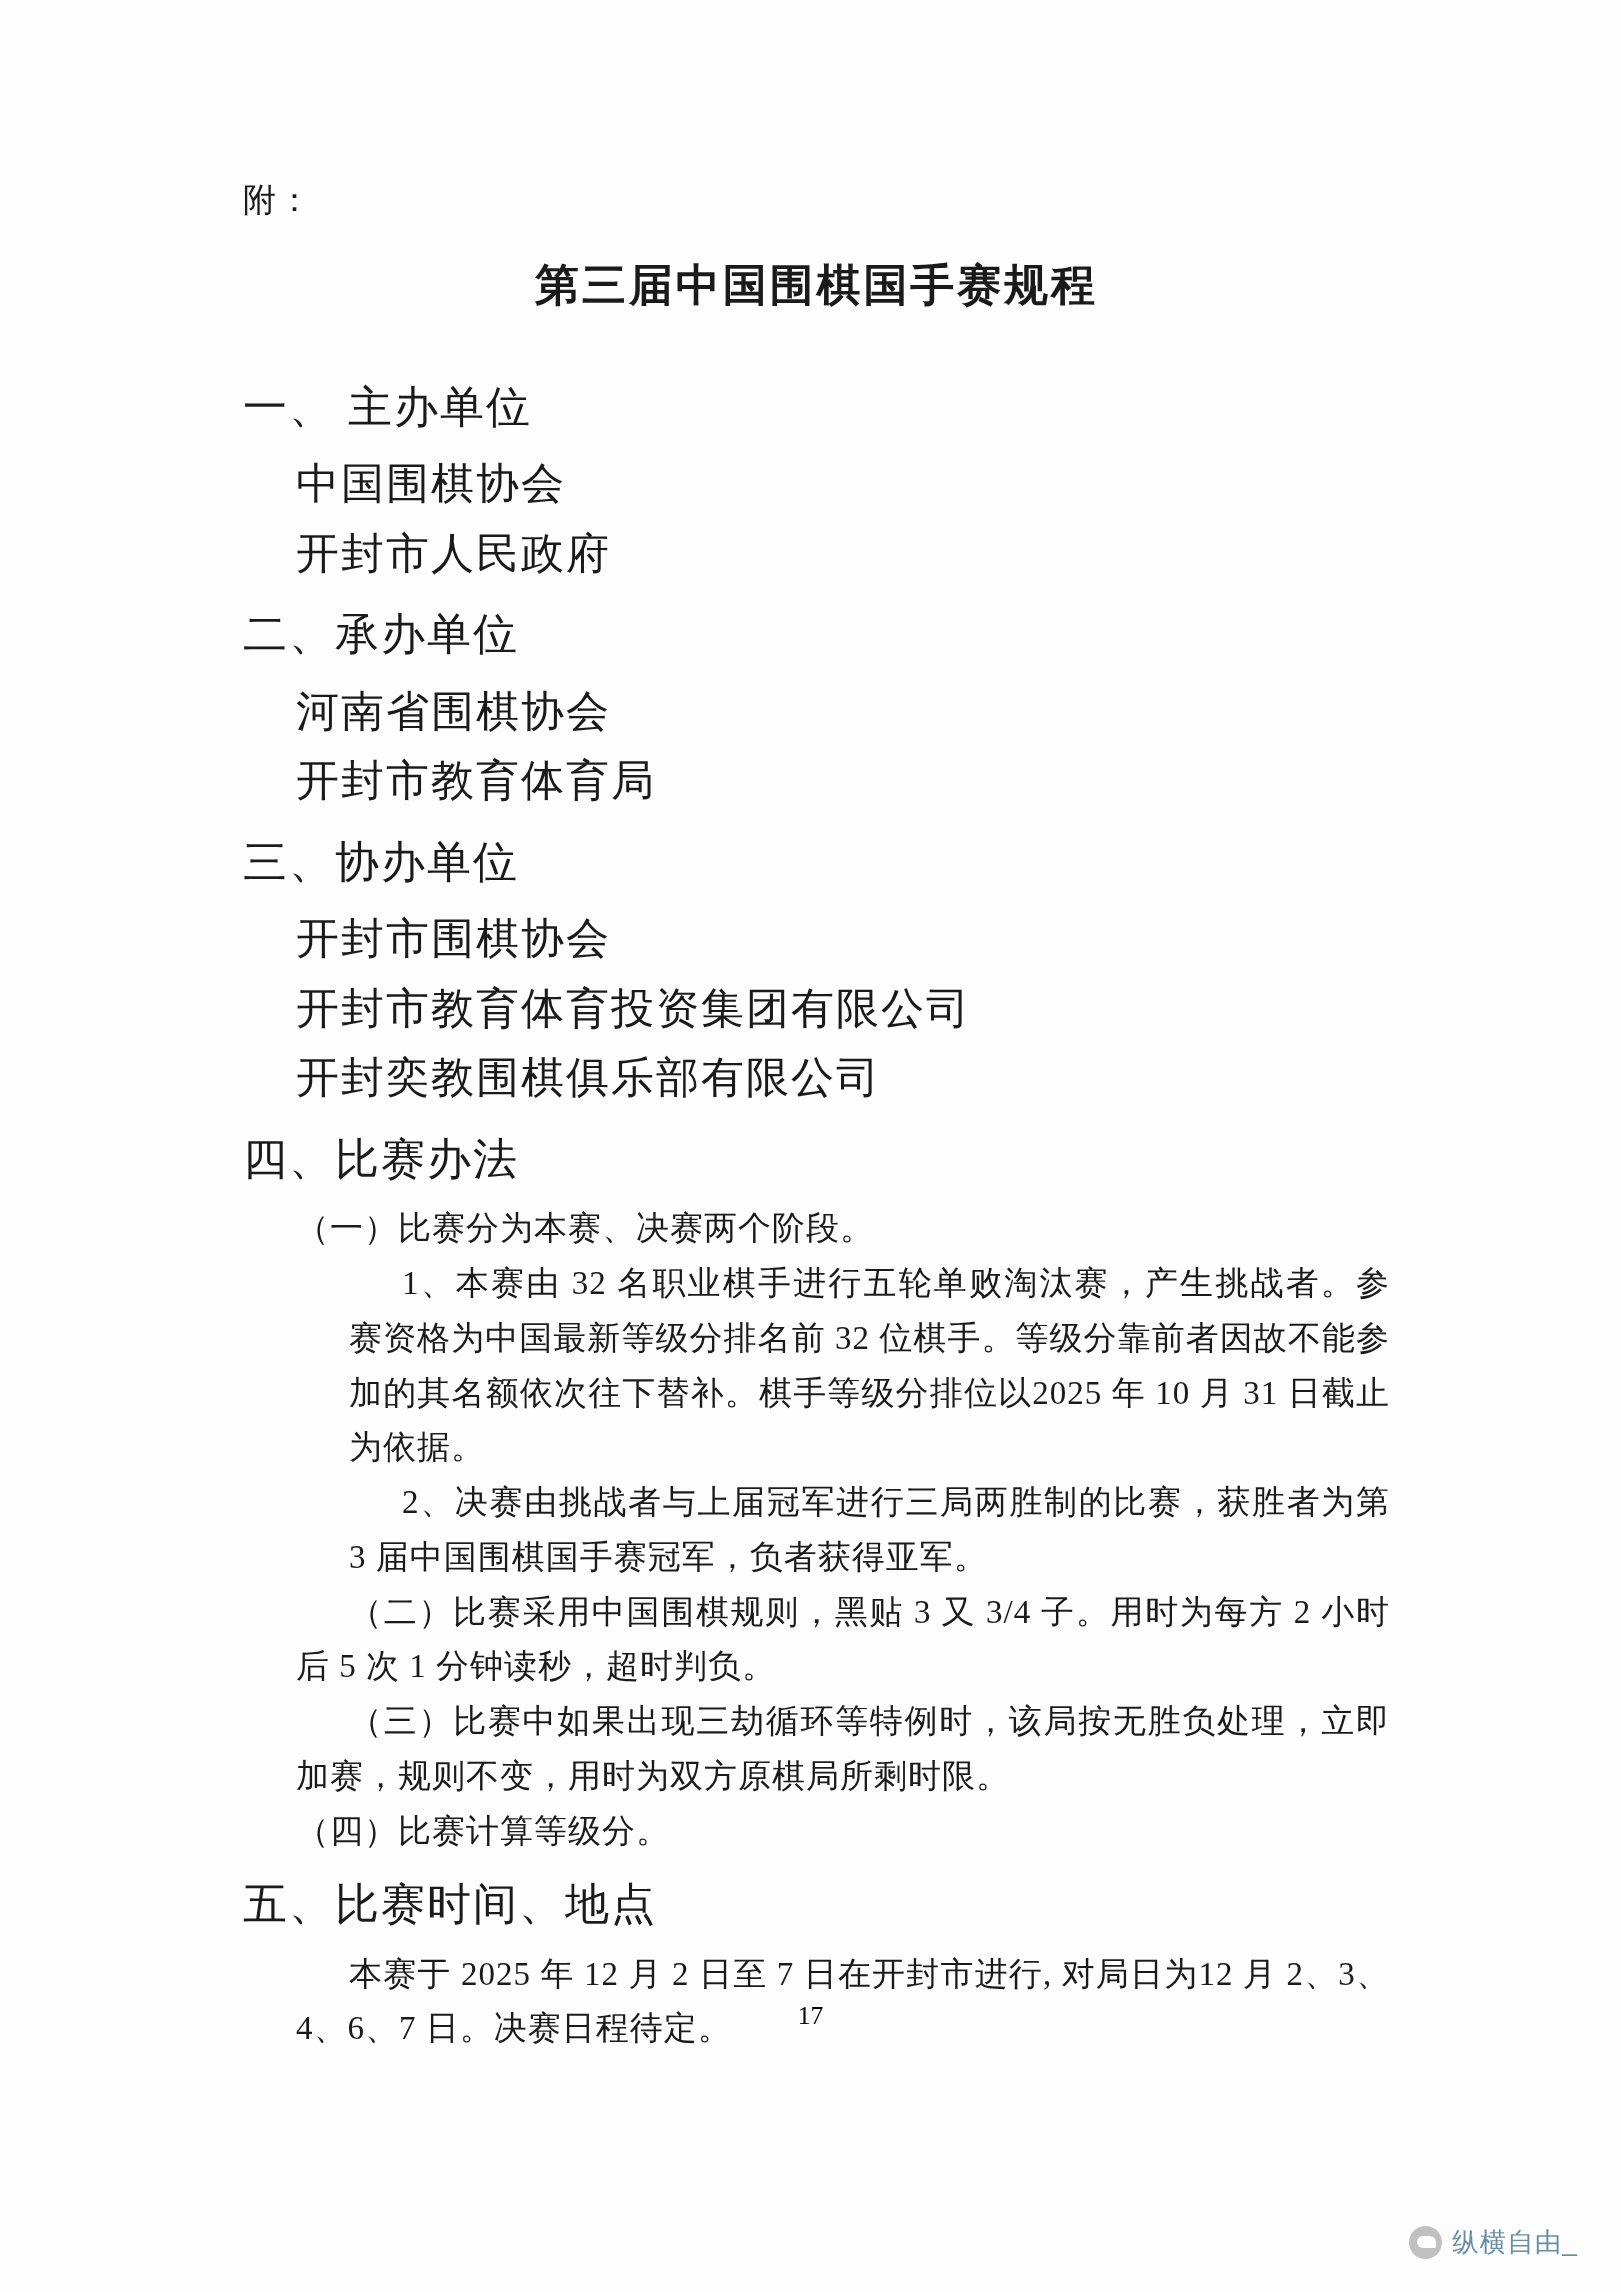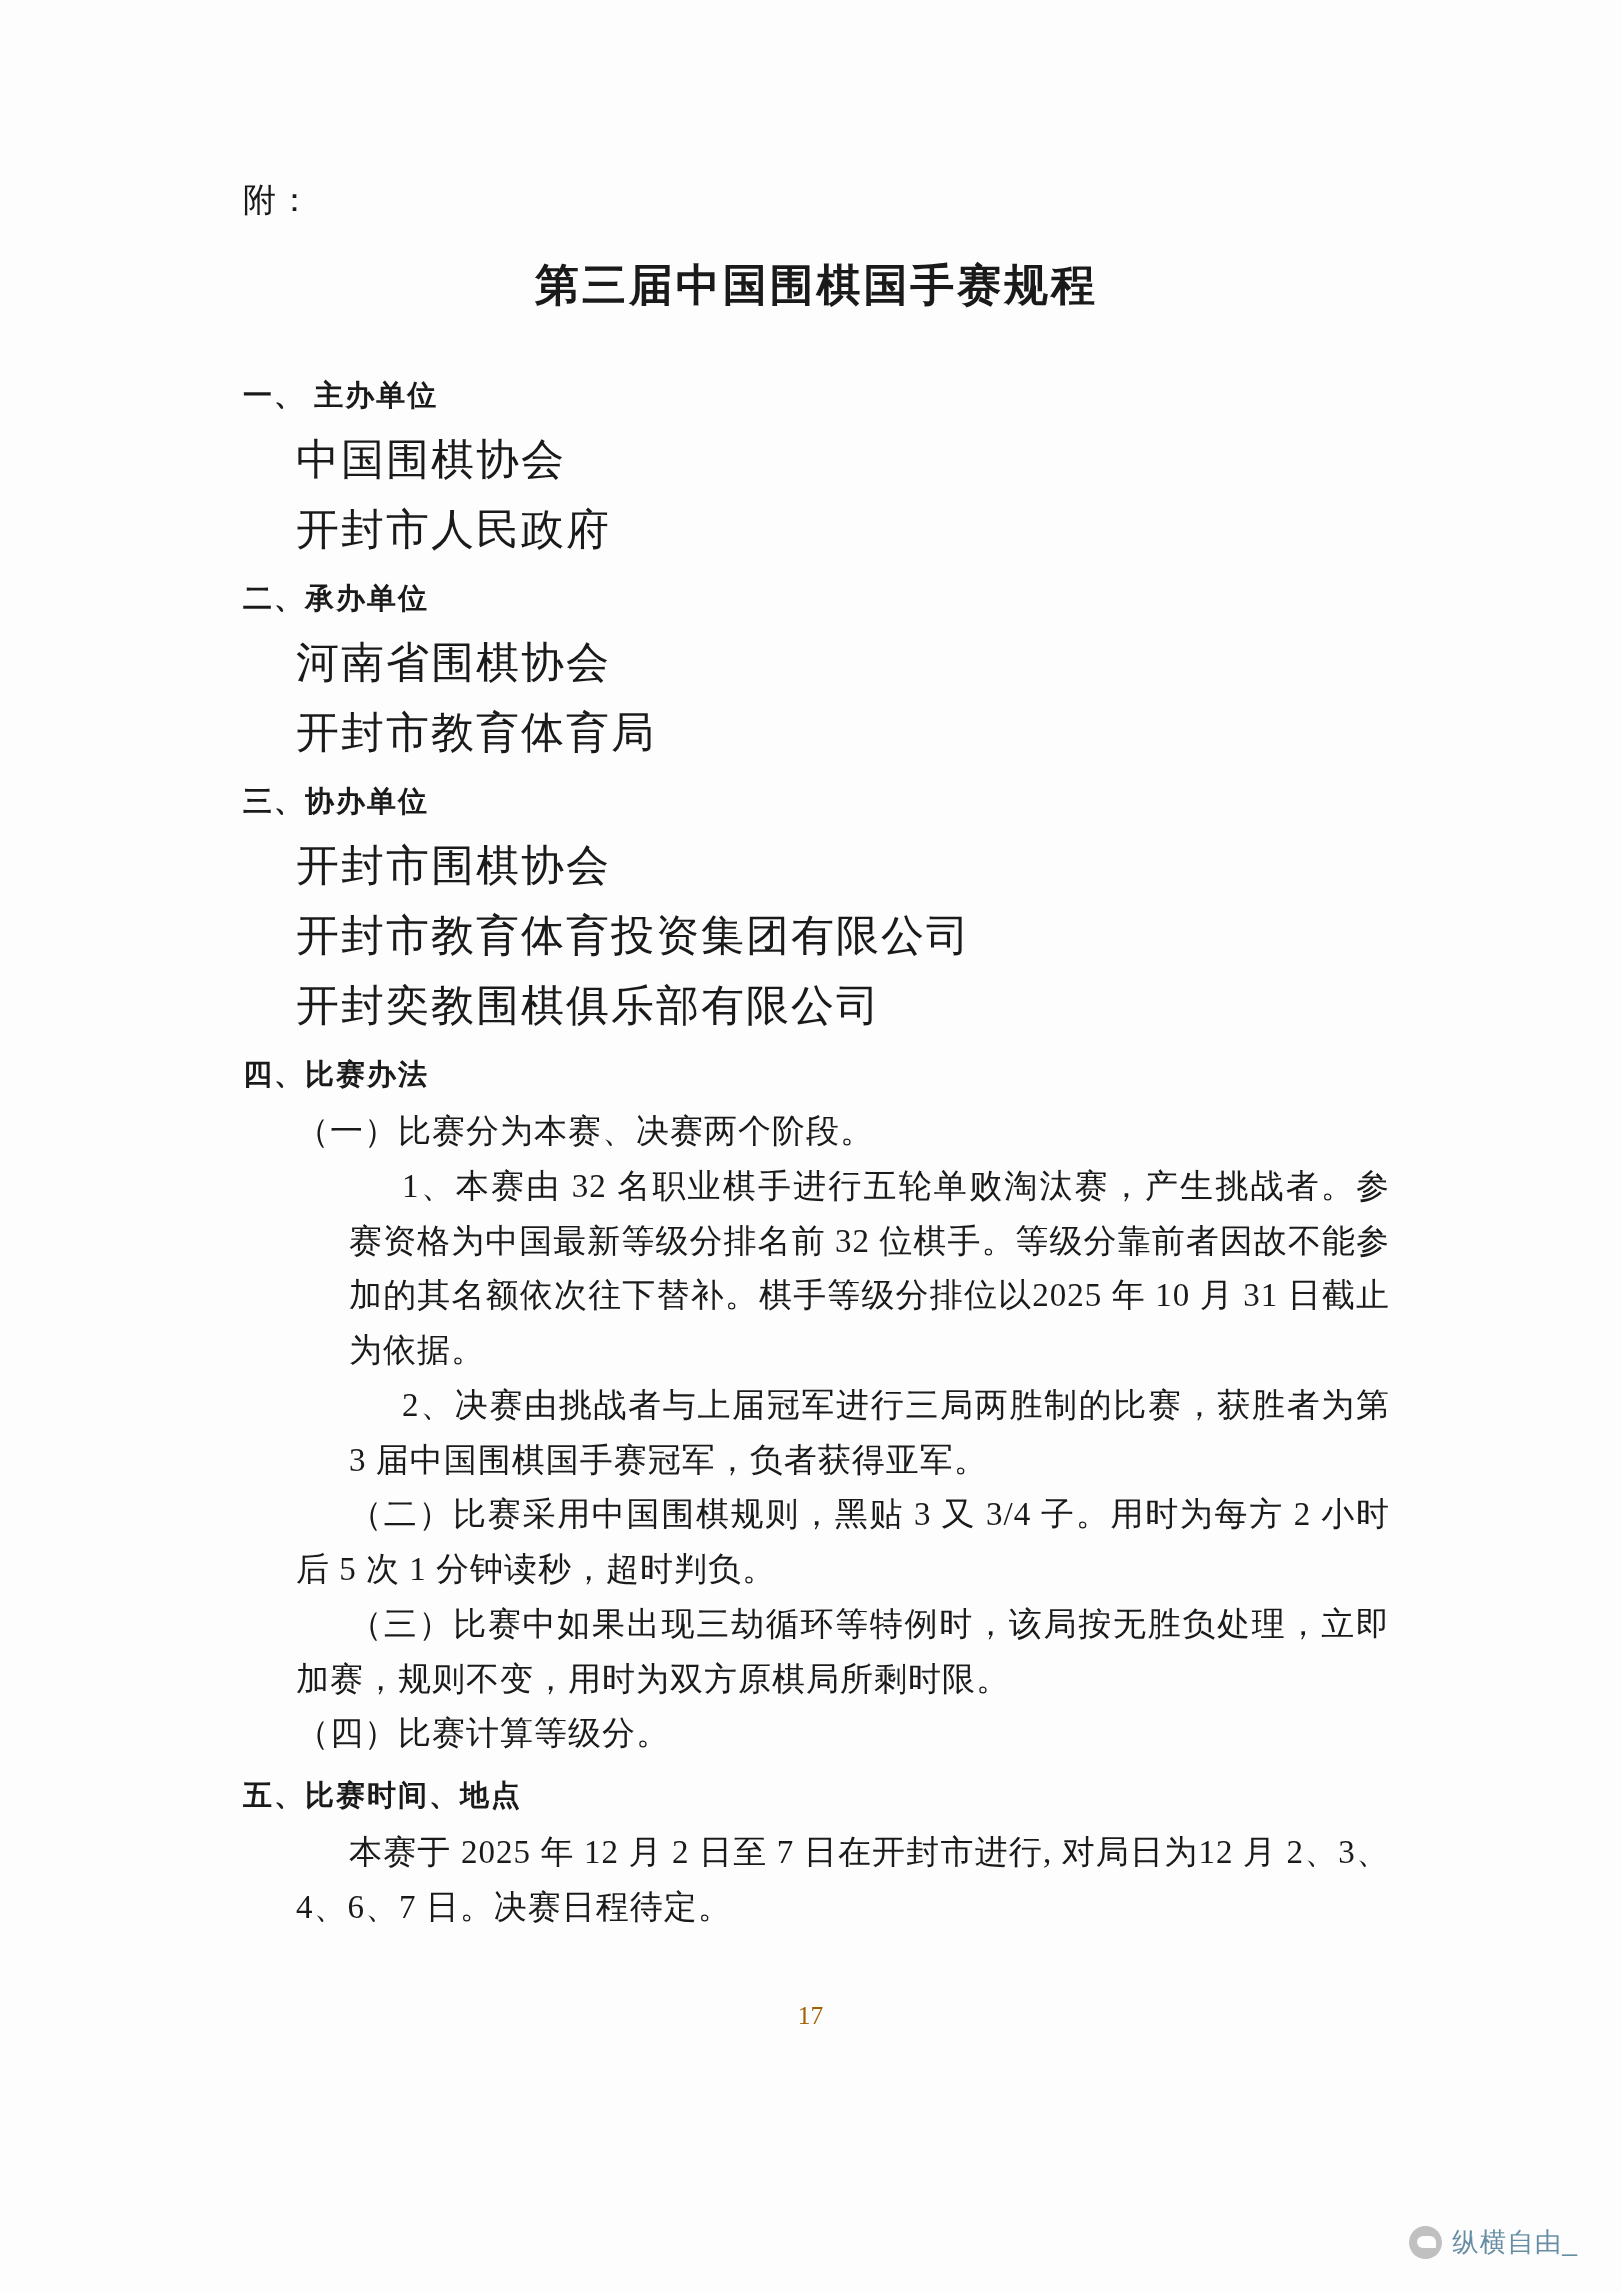--- a/index.html
+++ b/index.html
@@ -41,11 +41,10 @@
     margin: 0 0 57px 0;
   }
   .section-head {
-    font-size: 29px;
+    font-size: 44px;
     letter-spacing: 2px;
     margin: 0 0 5.9px 0;
     line-height: 1.62;
-    font-weight: bold;
   }
   .sub-line {
     font-size: 43px;

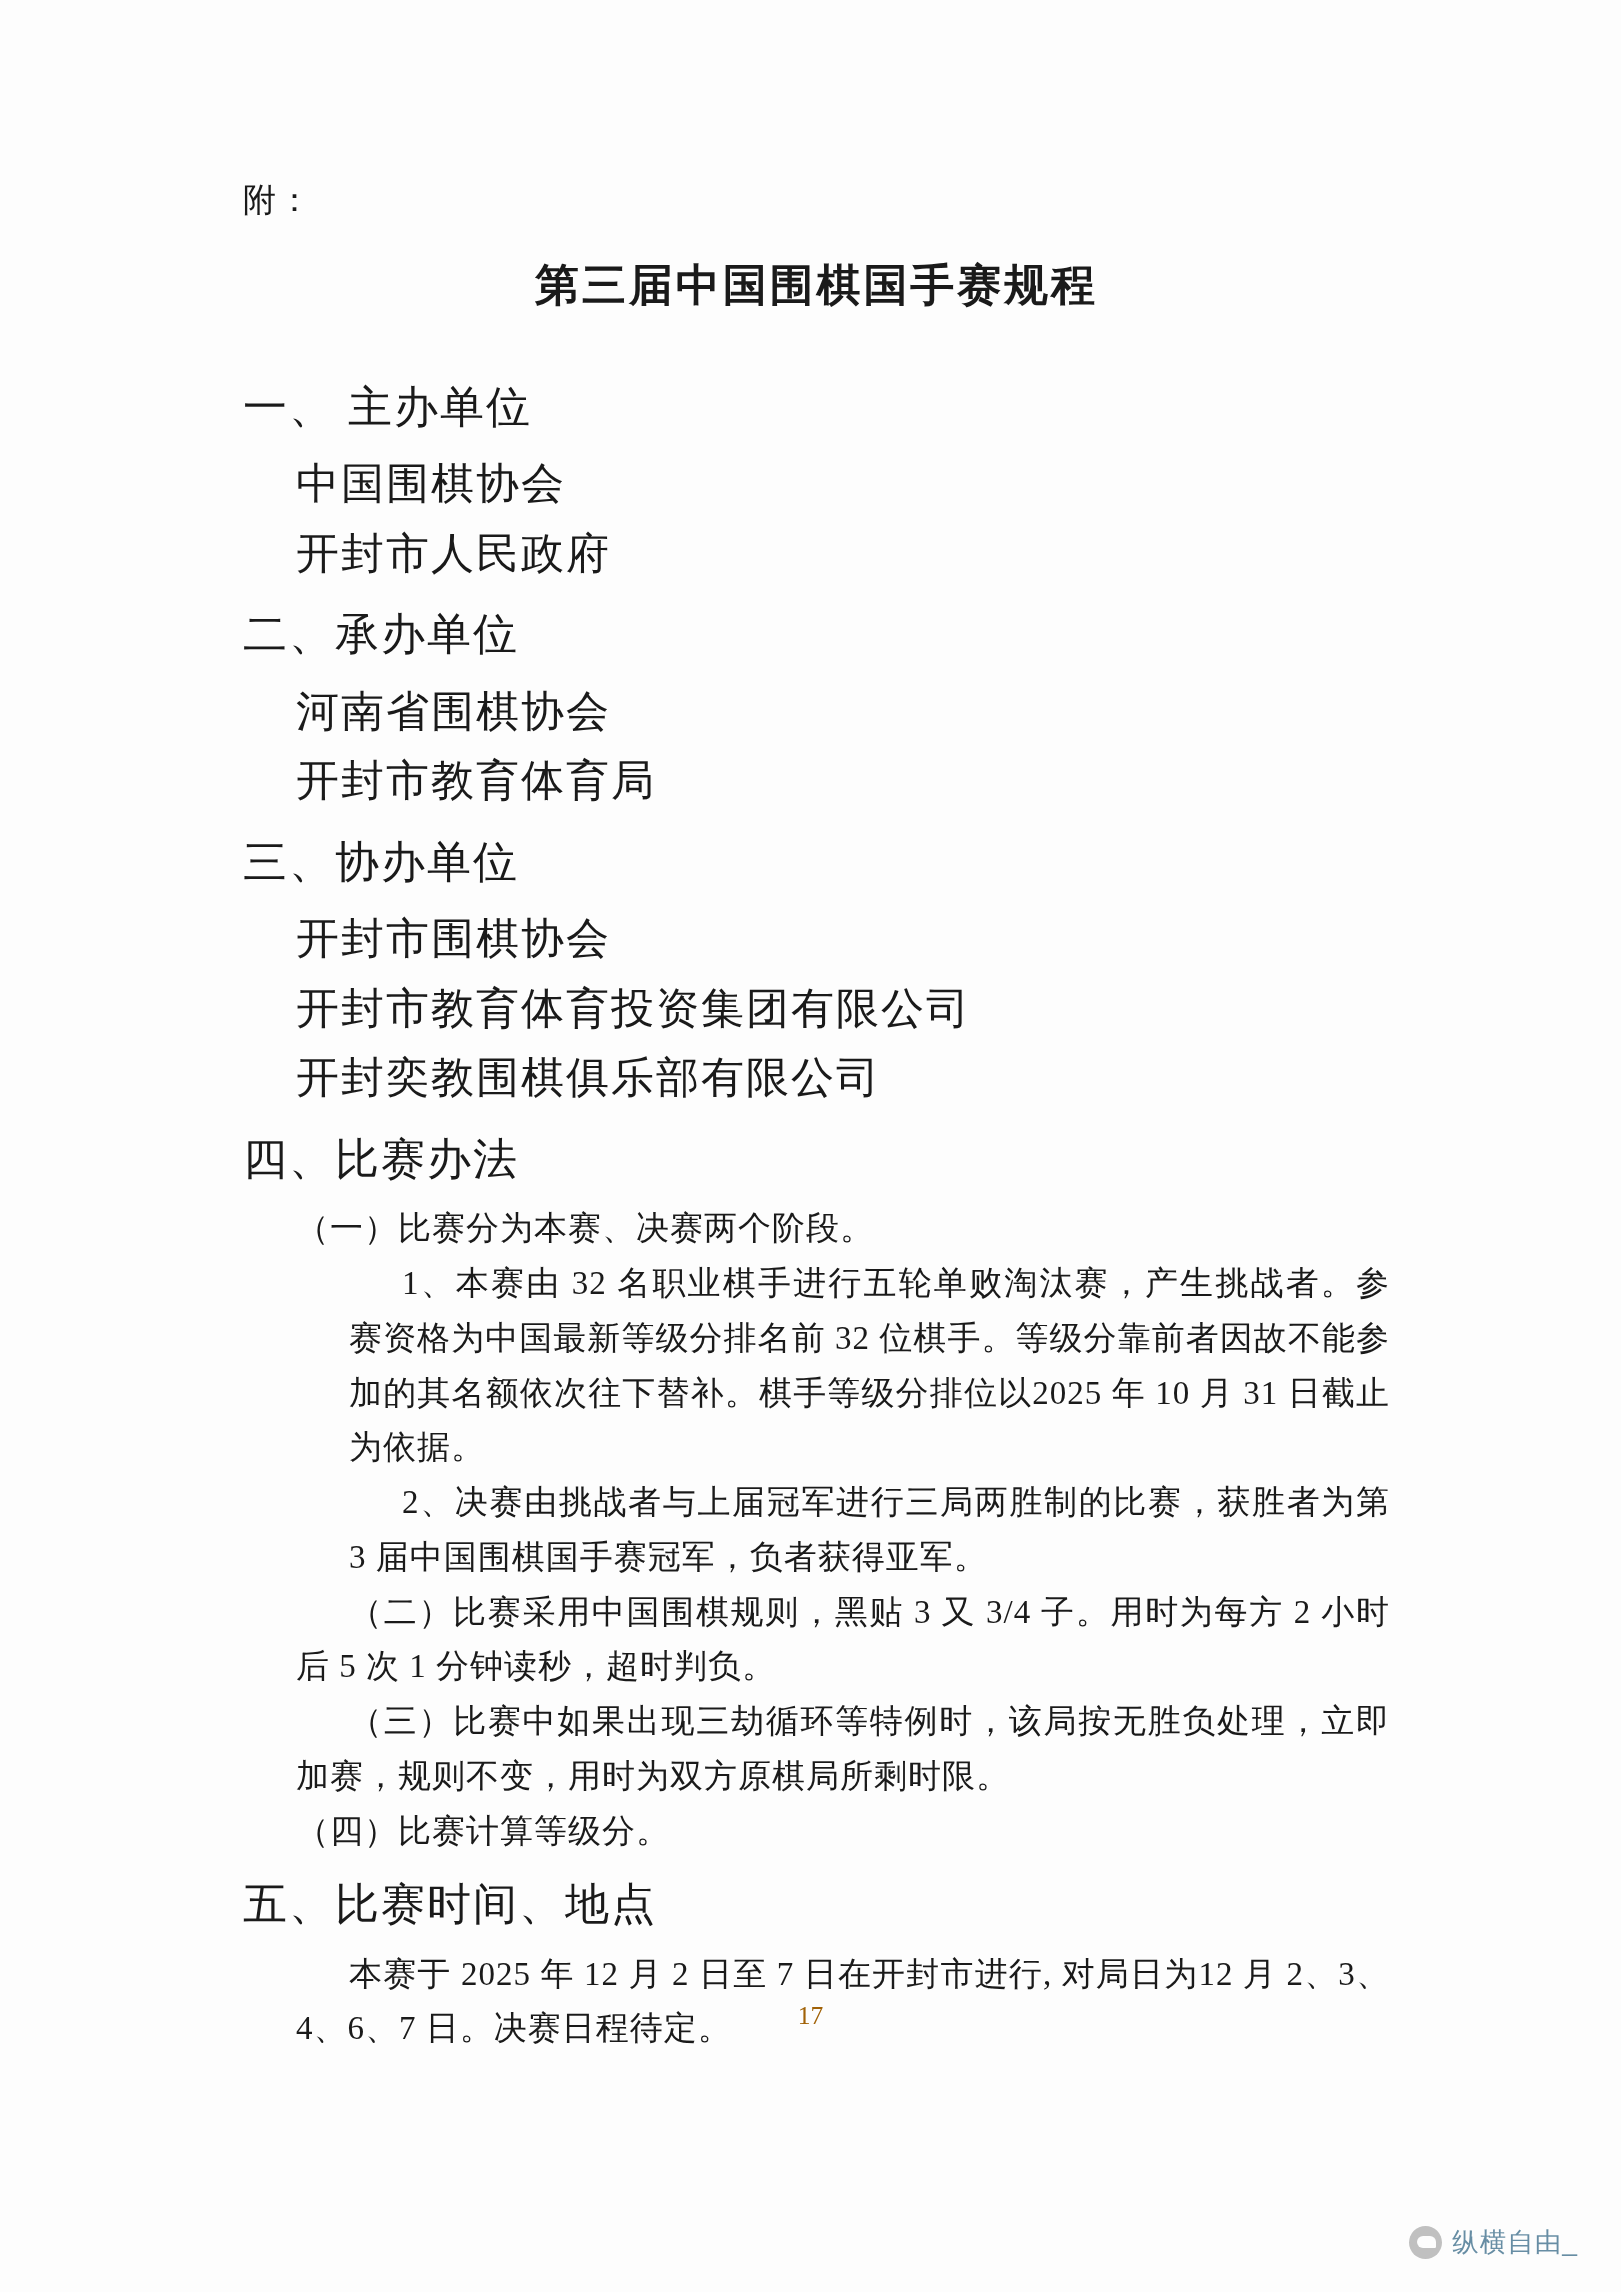--- a/index.html
+++ b/index.html
@@ -73,7 +73,7 @@
     top: 2001px;
     text-align: center;
     font-size: 25.5px;
-    color: #a16207;
+    color: #000000;
   }
   .watermark {
     position: absolute;

